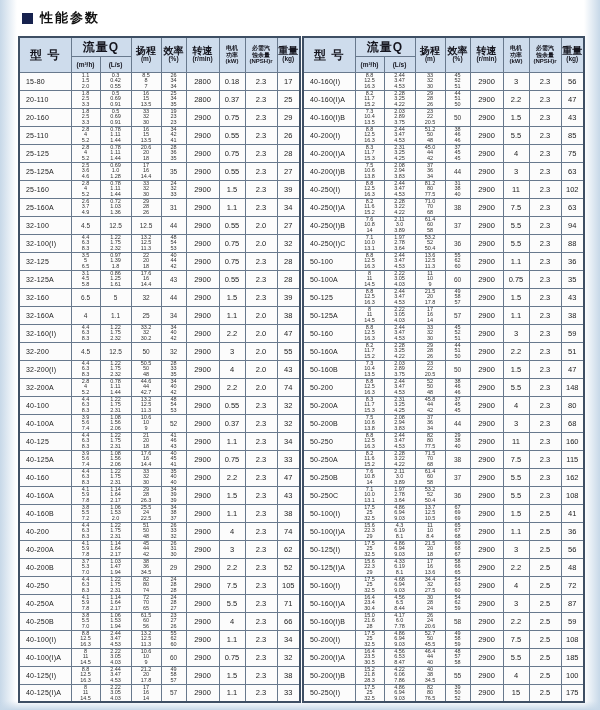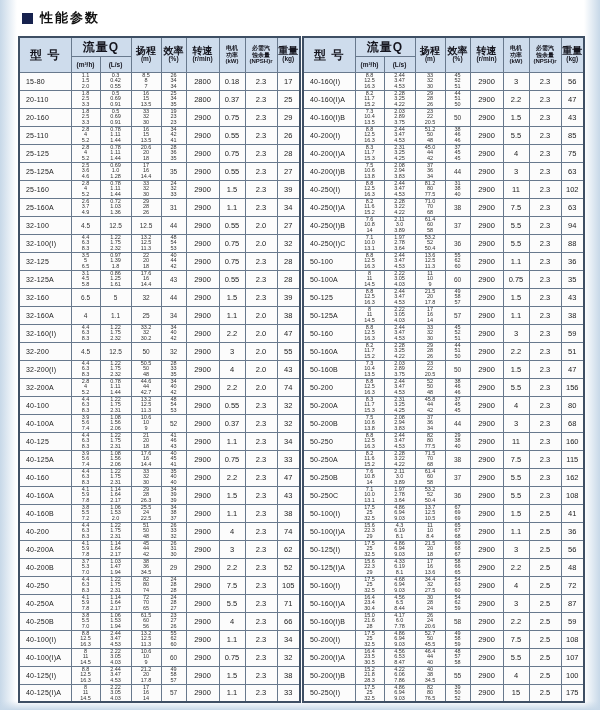--- a/index.html
+++ b/index.html
@@ -1464,7 +1464,7 @@
         <td class="plain">2900</td>
         <td class="plain">5.5</td>
         <td class="plain">2.3</td>
-        <td class="plain">156</td>
+        <td class="plain">148</td>
       </tr>
       <tr>
         <td class="model">50-200A</td>

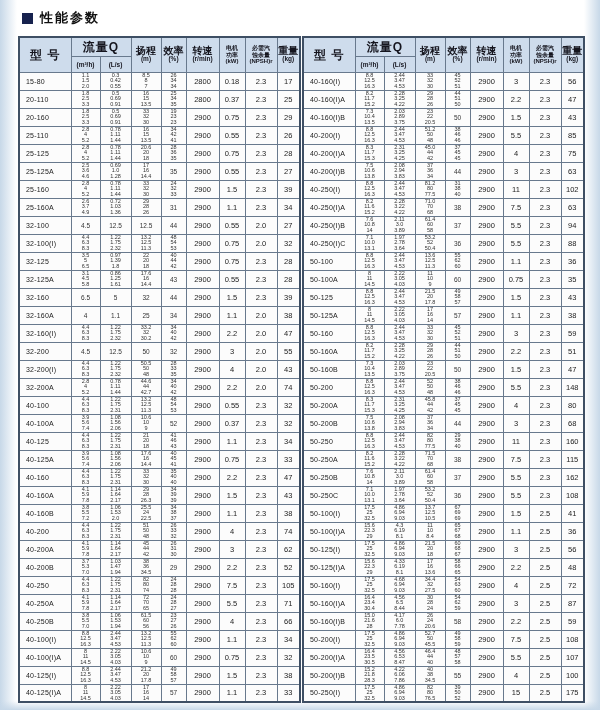--- a/index.html
+++ b/index.html
@@ -1849,7 +1849,7 @@
         <td class="plain">2900</td>
         <td class="plain">5.5</td>
         <td class="plain">2.5</td>
-        <td class="plain">107</td>
+        <td class="plain">185</td>
       </tr>
       <tr>
         <td class="model">50-200(I)B</td>

